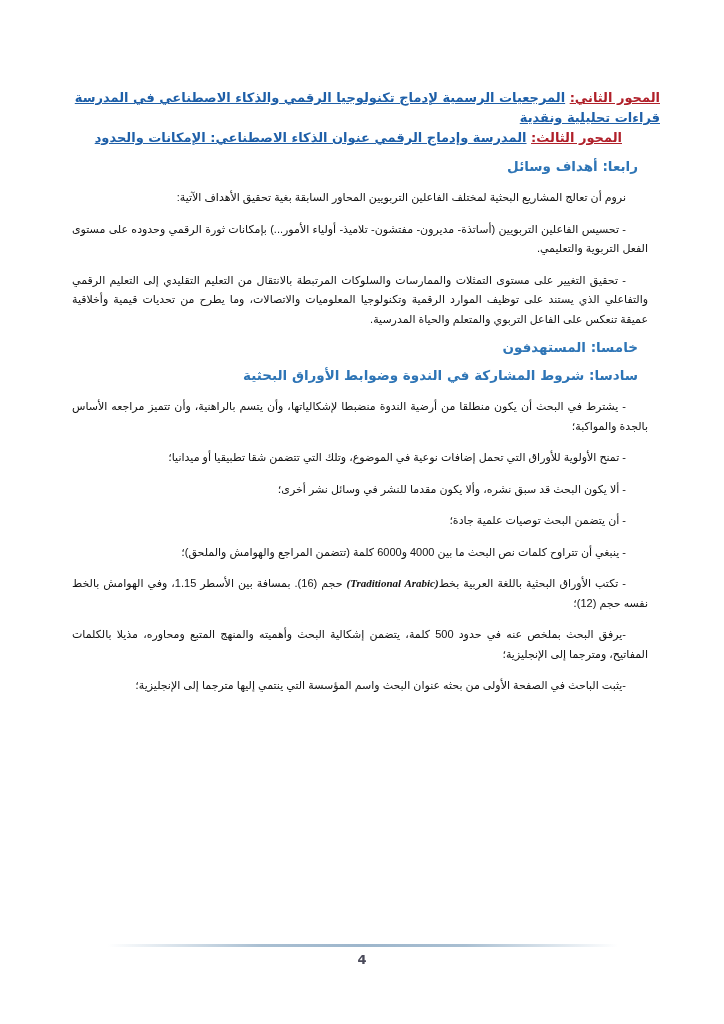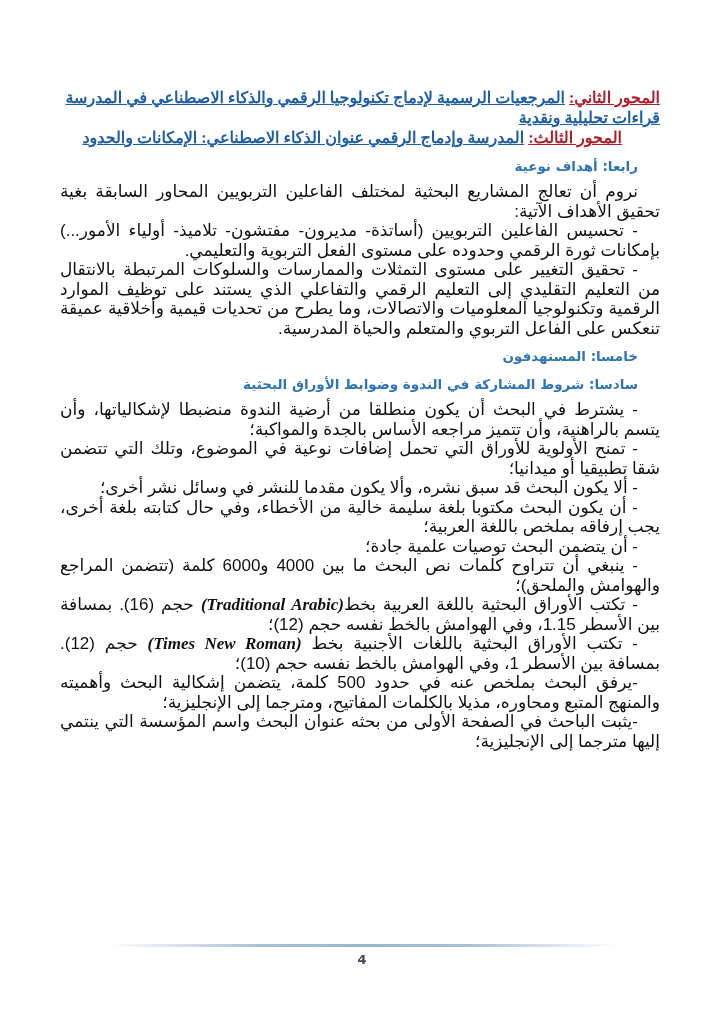--- a/index.html
+++ b/index.html
@@ -6,7 +6,7 @@
   body { width: 724px; height: 1024px; overflow: hidden; position: relative;
          font-family: "DejaVu Sans", "Liberation Sans", sans-serif; color: #111; }
   .page { position: absolute; left: 60px; top: 88px; width: 600px; direction: rtl; }
-  .axes { text-align: right; font-weight: bold; font-size: 16px; line-height: 20px; margin-bottom: 8px; font-family: Liberation Serif, serif; }
+  .axes { text-align: right; font-weight: bold; font-size: 13px; line-height: 20px; margin-bottom: 8px; }
   .axis-line { display: block; }
   .axis-line.indent1 { padding-right: 38px; }
   .axis-label { color: #b0202a; text-decoration: underline; text-decoration-color: #b0202a; }

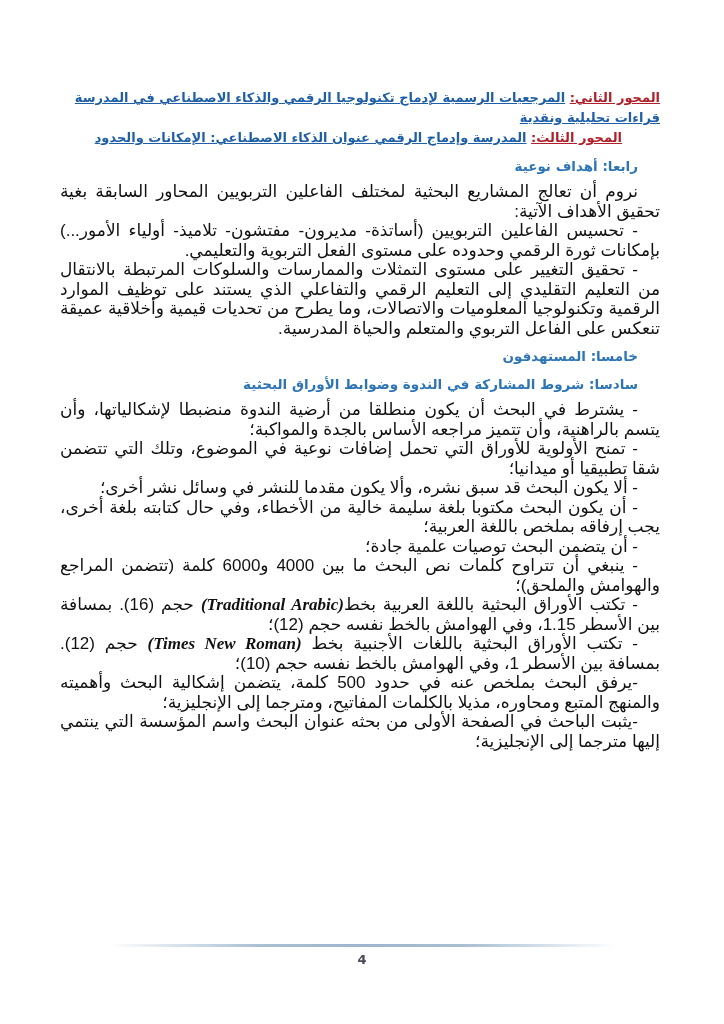--- a/index.html
+++ b/index.html
@@ -38,7 +38,7 @@
     </span>
   </div>
 
-  <div class="section-heading">رابعا: أهداف نوعية</div>
+  <div class="section-heading">رابعا: أهداف وسائل</div>
   <p class="para"><span class="first">نروم أن تعالج المشاريع البحثية لمختلف الفاعلين التربويين المحاور السابقة بغية تحقيق الأهداف الآتية:</span></p>
   <p class="para"><span class="first">- تحسيس الفاعلين التربويين (أساتذة- مديرون- مفتشون- تلاميذ- أولياء الأمور...) بإمكانات ثورة الرقمي وحدوده على مستوى الفعل التربوية والتعليمي.</span></p>
   <p class="para spaced"><span class="first">- تحقيق التغيير على مستوى التمثلات والممارسات والسلوكات المرتبطة بالانتقال من التعليم التقليدي إلى التعليم الرقمي والتفاعلي الذي يستند على توظيف الموارد الرقمية وتكنولوجيا المعلوميات والاتصالات، وما يطرح من تحديات قيمية وأخلاقية عميقة تنعكس على الفاعل التربوي والمتعلم والحياة المدرسية.</span></p>

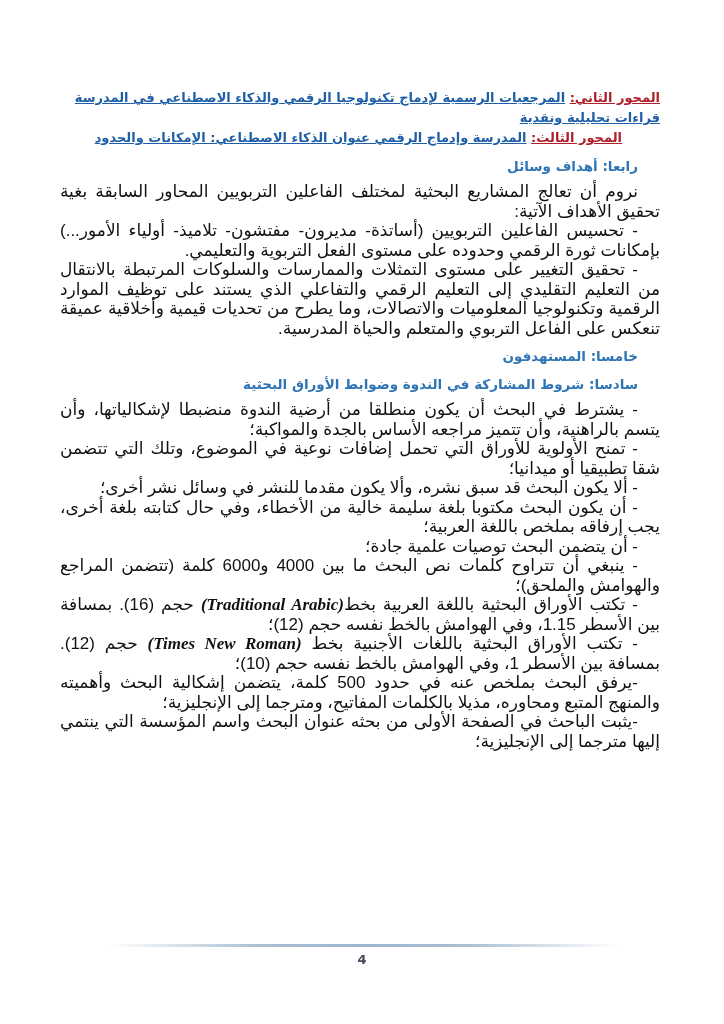--- a/index.html
+++ b/index.html
@@ -12,8 +12,8 @@
   .axis-label { color: #b0202a; text-decoration: underline; text-decoration-color: #b0202a; }
   .axis-text { color: #1e5fa8; text-decoration: underline; text-decoration-color: #1e5fa8; }
   .section-heading { color: #2e75b6; font-weight: bold; font-size: 13.5px; margin: 8px 22px 6px 0; line-height: 20px; }
-  .para { font-family: "Liberation Sans", "DejaVu Sans", sans-serif; font-size: 17px; line-height: 19.5px;
-          text-align: justify; text-align-last: right; margin: 0; }
+  .para { font-family: "Liberation Sans", "DejaVu Sans", sans-serif; font-size: 11px; line-height: 19.5px;
+          text-align: justify; text-align-last: right; margin: 12px; }
   .para .first { padding-right: 22px; }
   .para.spaced { margin-bottom: 6px; }
   .latin { font-family: "Liberation Serif", serif; font-style: italic; direction: ltr; unicode-bidi: embed; font-weight: bold; }

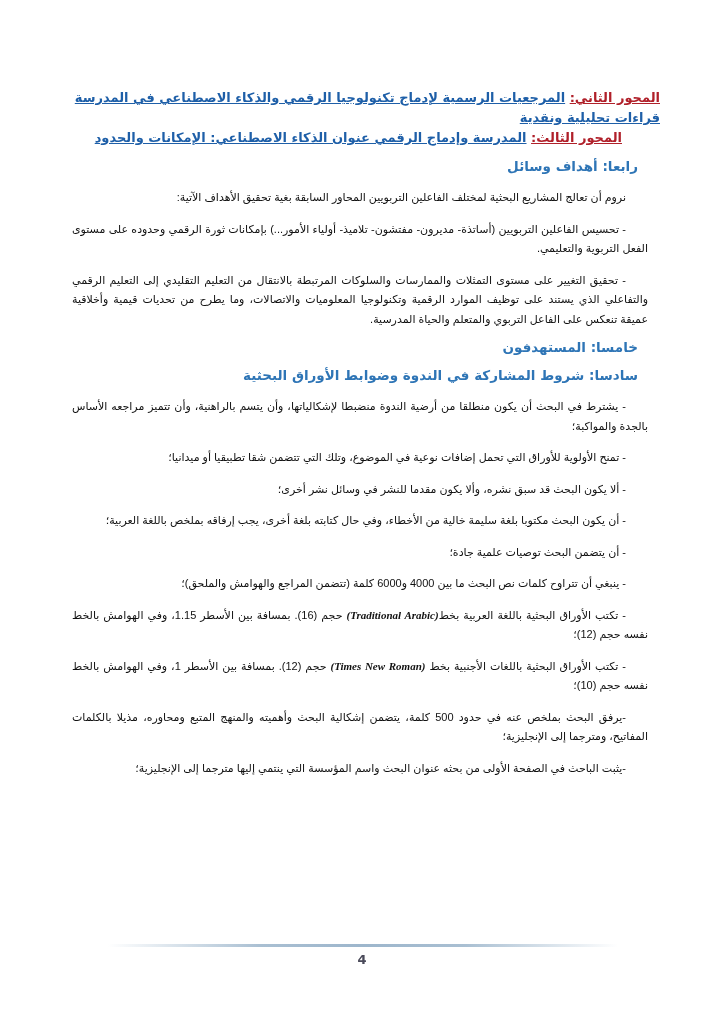--- a/index.html
+++ b/index.html
@@ -49,7 +49,6 @@
   <p class="para"><span class="first">- يشترط في البحث أن يكون منطلقا من أرضية الندوة منضبطا لإشكالياتها، وأن يتسم بالراهنية، وأن تتميز مراجعه الأساس بالجدة والمواكبة؛</span></p>
   <p class="para"><span class="first">- تمنح الأولوية للأوراق التي تحمل إضافات نوعية في الموضوع، وتلك التي تتضمن شقا تطبيقيا أو ميدانيا؛</span></p>
   <p class="para"><span class="first">- ألا يكون البحث قد سبق نشره، وألا يكون مقدما للنشر في وسائل نشر أخرى؛</span></p>
-  <p class="para"><span class="first">- أن يكون البحث مكتوبا بلغة سليمة خالية من الأخطاء، وفي حال كتابته بلغة أخرى، يجب إرفاقه بملخص باللغة العربية؛</span></p>
   <p class="para"><span class="first">- أن يتضمن البحث توصيات علمية جادة؛</span></p>
   <p class="para"><span class="first">- ينبغي أن تتراوح كلمات نص البحث ما بين 4000 و6000 كلمة (تتضمن المراجع والهوامش والملحق)؛</span></p>
   <p class="para"><span class="first">- تكتب الأوراق البحثية باللغة العربية بخط</span><span class="latin">(Traditional Arabic)</span><span> حجم (16). بمسافة بين الأسطر 1.15، وفي الهوامش بالخط نفسه حجم (12)؛</span></p>

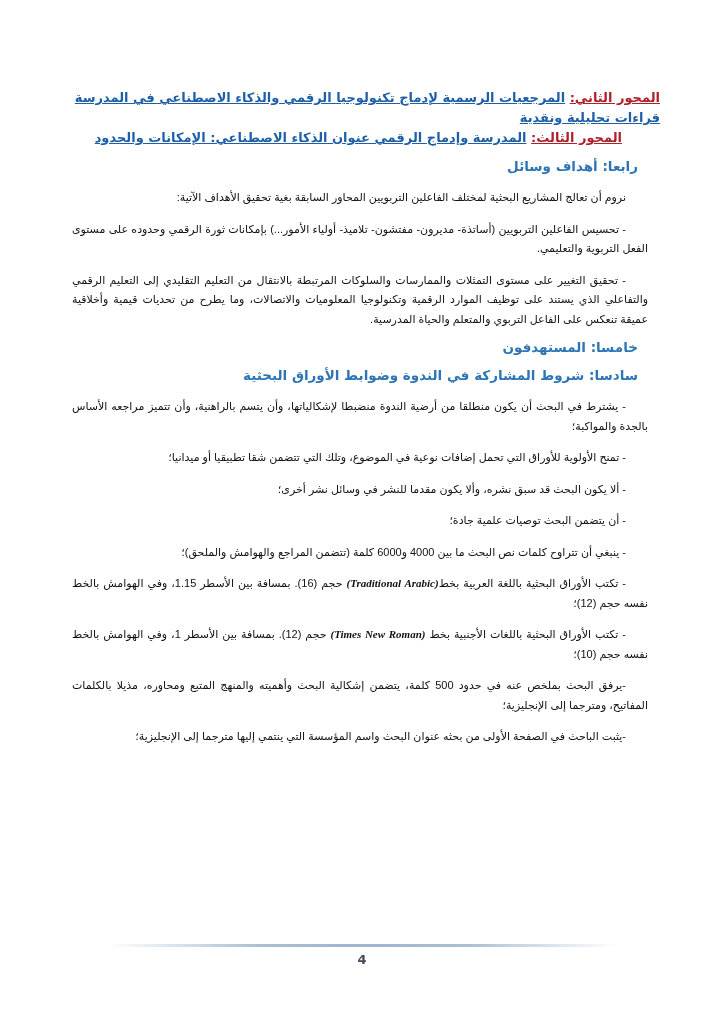--- a/index.html
+++ b/index.html
@@ -52,7 +52,6 @@
   <p class="para"><span class="first">- أن يتضمن البحث توصيات علمية جادة؛</span></p>
   <p class="para"><span class="first">- ينبغي أن تتراوح كلمات نص البحث ما بين 4000 و6000 كلمة (تتضمن المراجع والهوامش والملحق)؛</span></p>
   <p class="para"><span class="first">- تكتب الأوراق البحثية باللغة العربية بخط</span><span class="latin">(Traditional Arabic)</span><span> حجم (16). بمسافة بين الأسطر 1.15، وفي الهوامش بالخط نفسه حجم (12)؛</span></p>
-  <p class="para"><span class="first">- تكتب الأوراق البحثية باللغات الأجنبية بخط </span><span class="latin">(Times New Roman)</span><span> حجم (12). بمسافة بين الأسطر 1، وفي الهوامش بالخط نفسه حجم (10)؛</span></p>
   <p class="para"><span class="first">-يرفق البحث بملخص عنه في حدود 500 كلمة، يتضمن إشكالية البحث وأهميته والمنهج المتبع ومحاوره، مذيلا بالكلمات المفاتيح، ومترجما إلى الإنجليزية؛</span></p>
   <p class="para"><span class="first">-يثبت الباحث في الصفحة الأولى من بحثه عنوان البحث واسم المؤسسة التي ينتمي إليها مترجما إلى الإنجليزية؛</span></p>
 </div>

